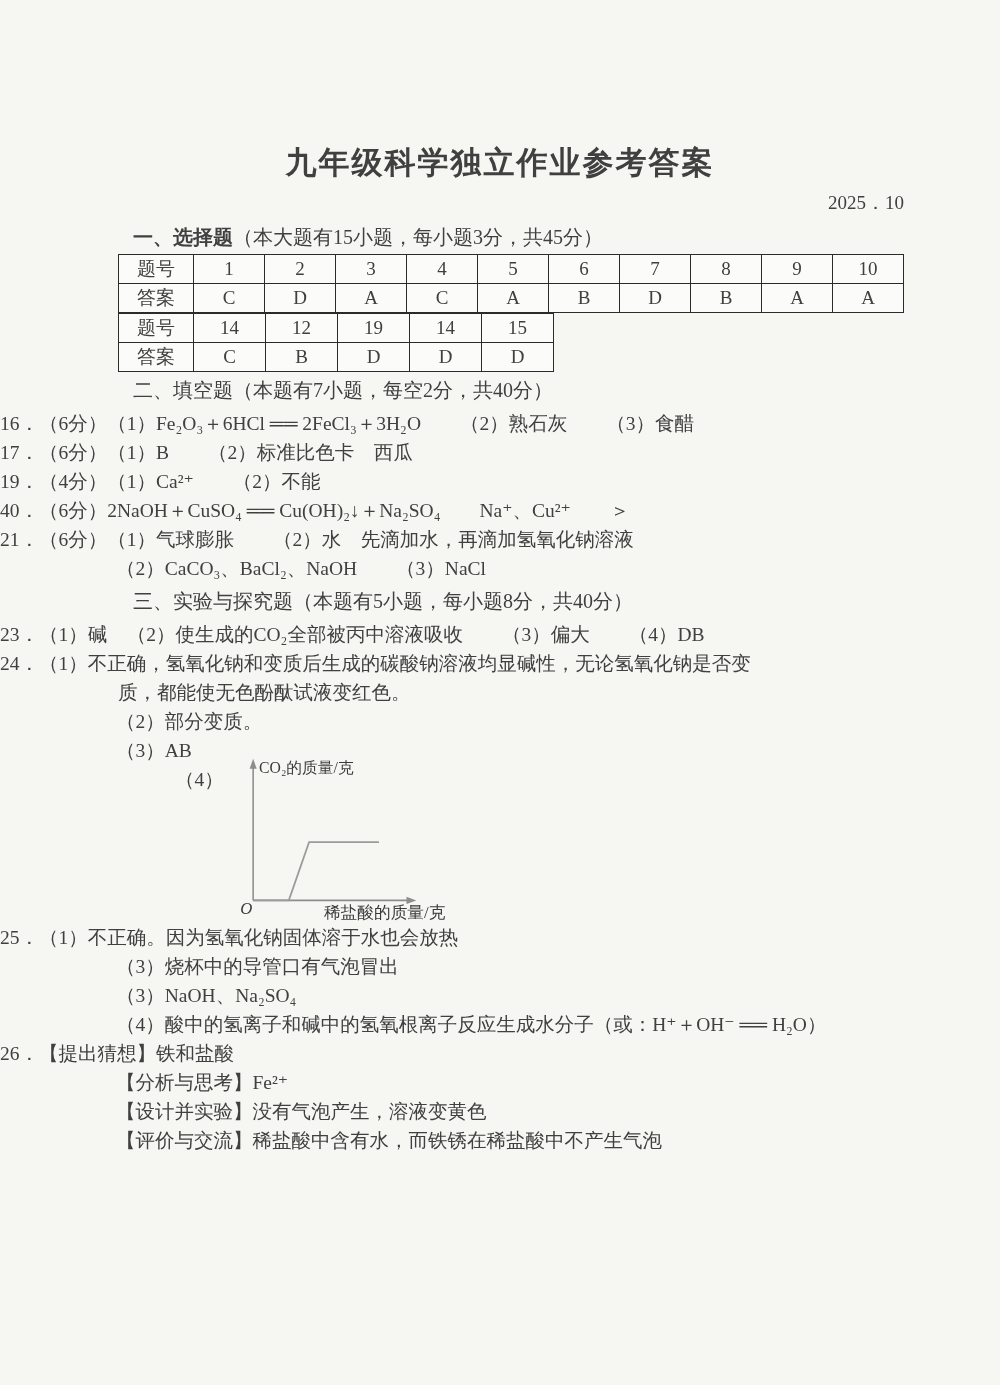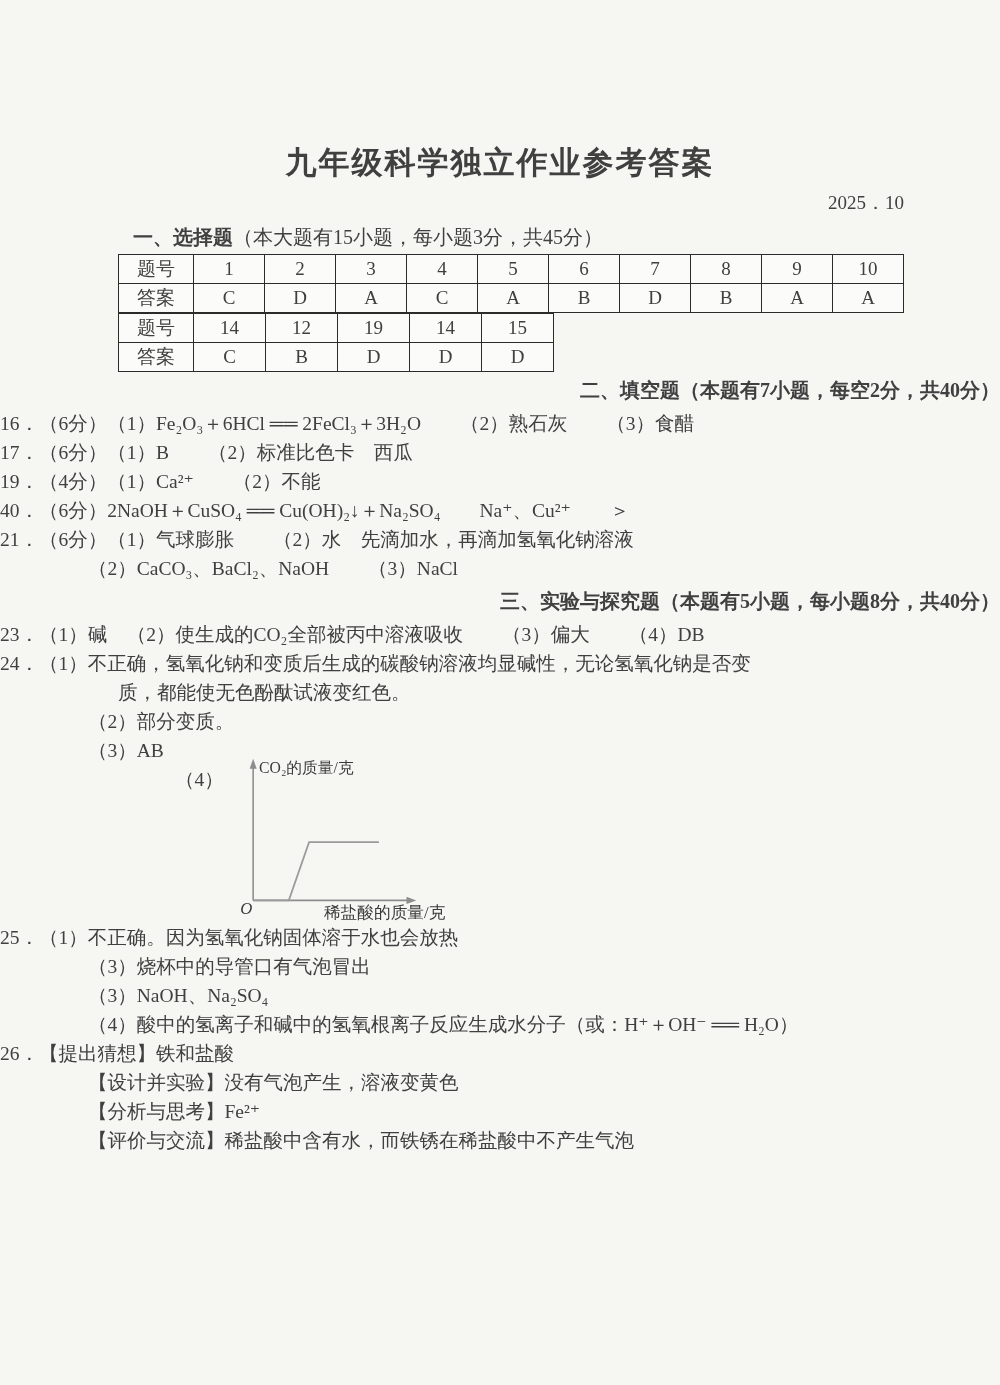--- a/index.html
+++ b/index.html
@@ -27,7 +27,7 @@
   }
   .h-sec { margin: 8px 0 0 133px; font-size: 20px; }
   .h-sec .bold { font-weight: 700; }
-  .h-sec2 { margin: 5px 0 0 133px; font-size: 20px; font-weight: 700; text-align: right; }
+  .h-sec2 { margin: 5px 0 0 133px; font-size: 20px; font-weight: 400; }
   .tables { margin: 3px 0 0 118px; }
   table { border-collapse: collapse; table-layout: fixed; }
   td {

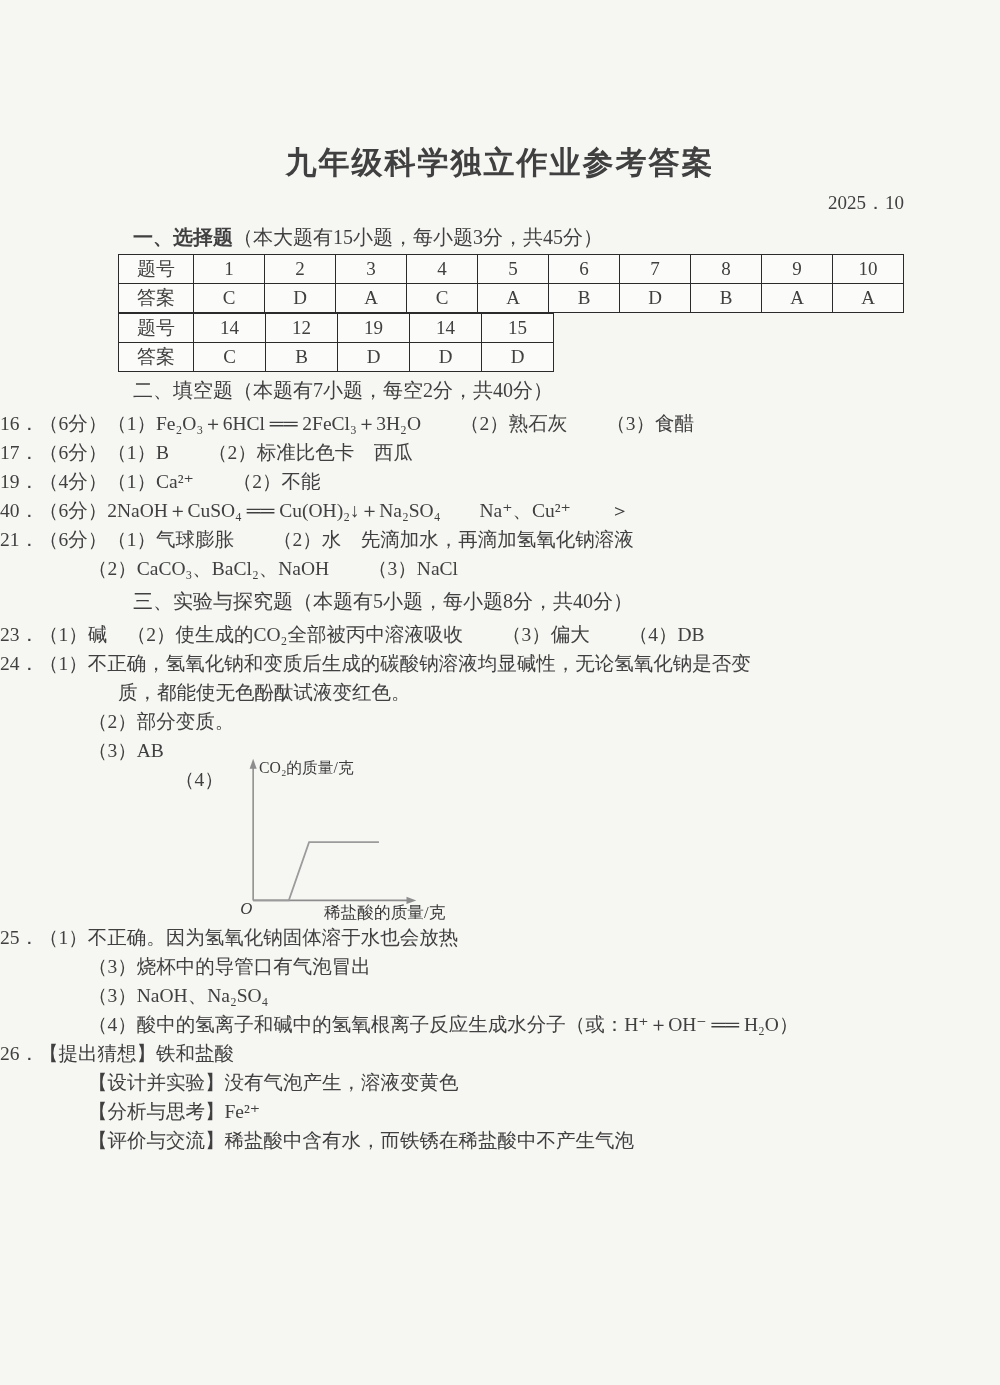--- a/index.html
+++ b/index.html
@@ -43,7 +43,7 @@
   col.c-d2 { width: 72px; }
   .lines { margin-top: 5px; }
   .line { font-size: 19.5px; line-height: 29px; white-space: nowrap; }
-  .line.sub { margin-left: 88px; }
+  .line.sub { margin-left: 116px; }
   .line.flush { margin-left: 118px; }
   .chart-row { display: flex; align-items: flex-start; margin-left: 175px; height: 158px; }
   .chart-row .lbl { font-size: 19.5px; line-height: 29px; }

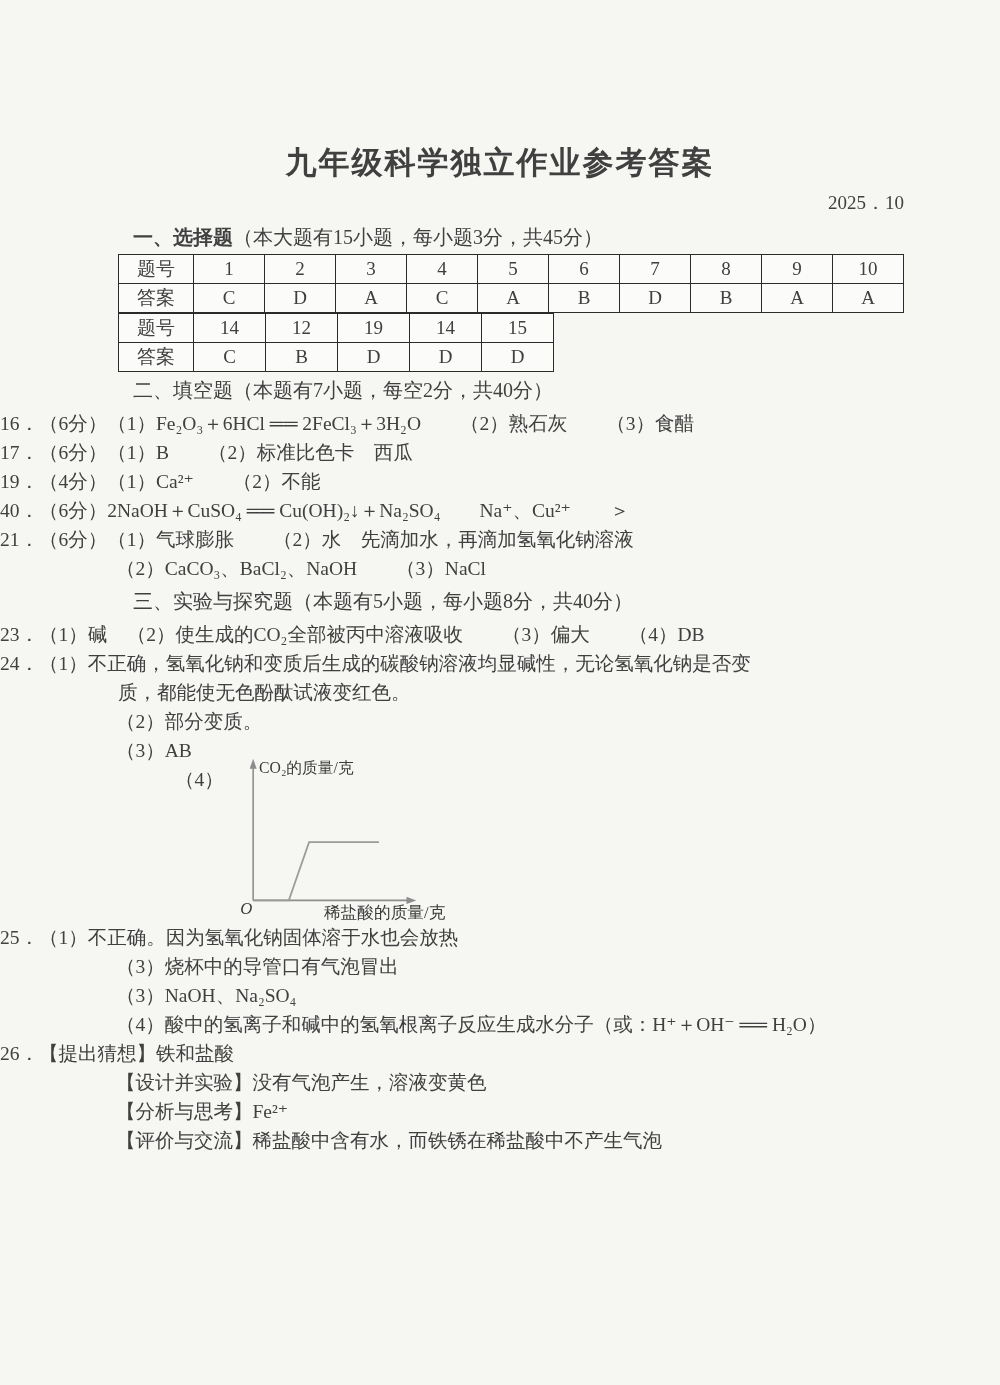--- a/index.html
+++ b/index.html
@@ -173,8 +173,8 @@
     <div class="line sub">（3）NaOH、Na₂SO₄</div>
     <div class="line sub">（4）酸中的氢离子和碱中的氢氧根离子反应生成水分子（或：H⁺＋OH⁻ ══ H₂O）</div>
     <div class="line">26．【提出猜想】铁和盐酸</div>
+    <div class="line sub">【分析与思考】Fe²⁺</div>
     <div class="line sub">【设计并实验】没有气泡产生，溶液变黄色</div>
-    <div class="line sub">【分析与思考】Fe²⁺</div>
     <div class="line sub">【评价与交流】稀盐酸中含有水，而铁锈在稀盐酸中不产生气泡</div>
   </div>
 

